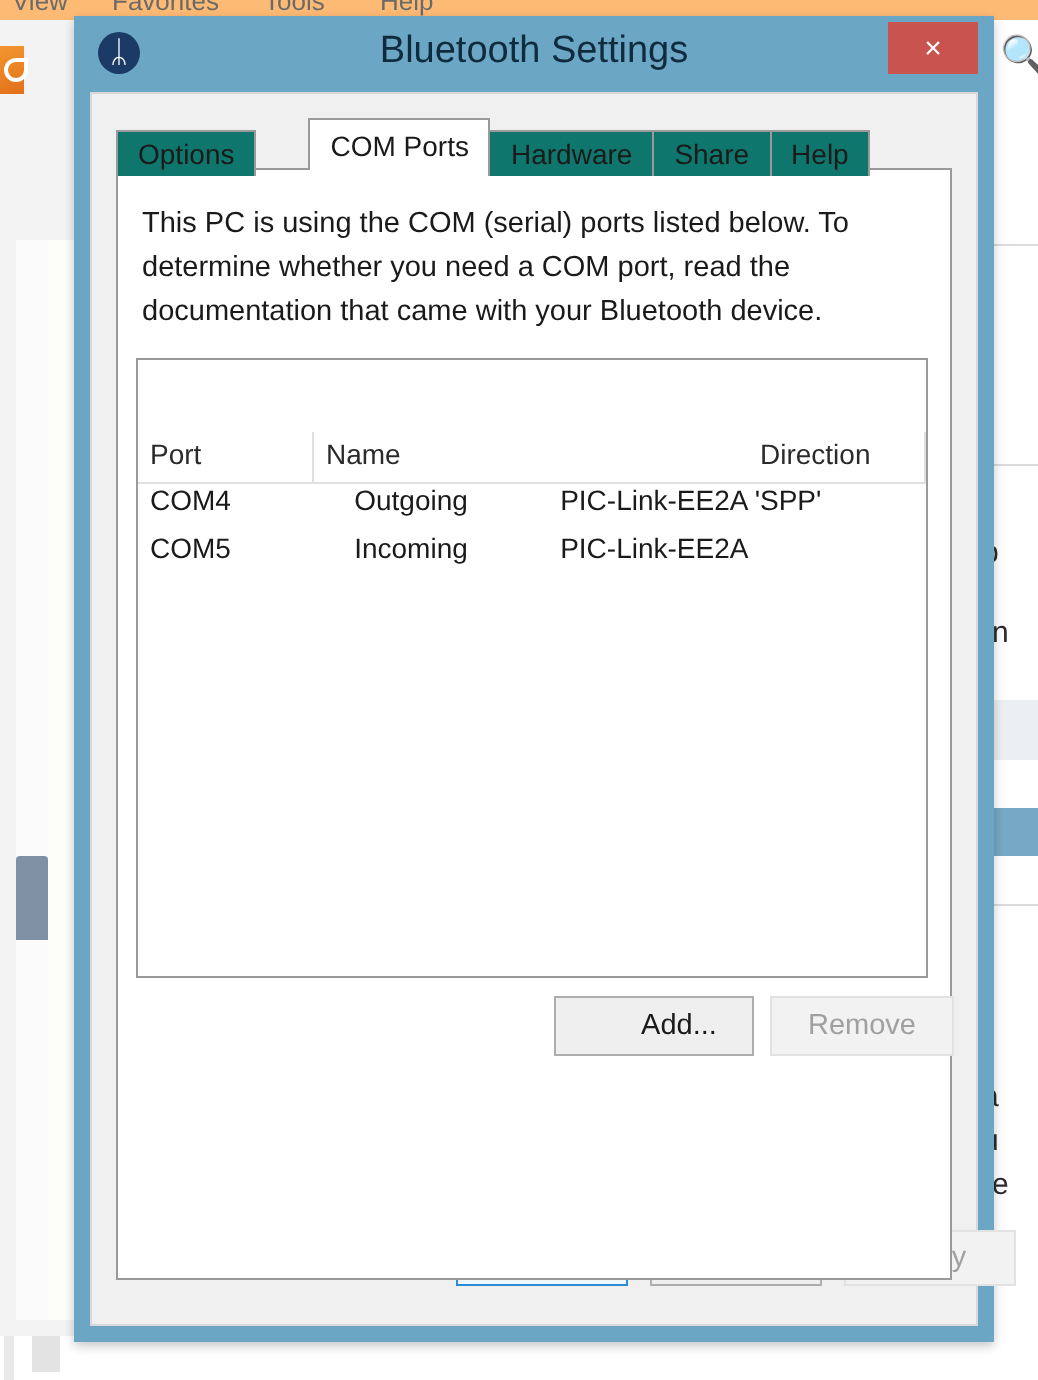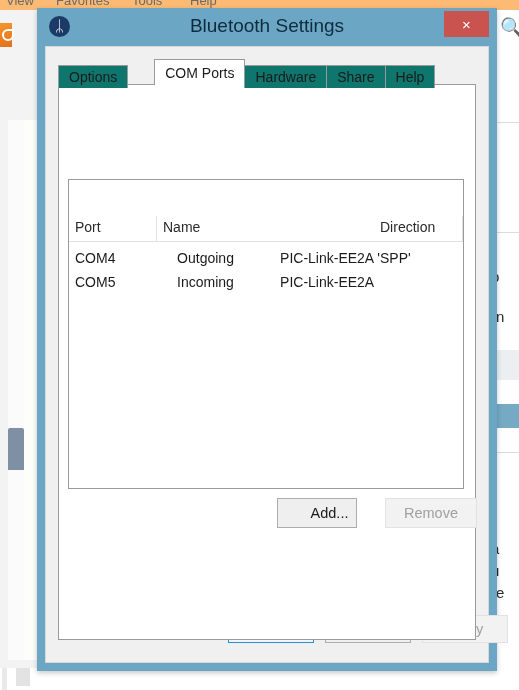--- a/index.html
+++ b/index.html
@@ -427,6 +427,7 @@
 
     <div id="tab-page">
 
+      <div id="page-description">This PC is using the COM (serial) ports listed below. To determine whether you need a COM port, read the documentation that came with your Bluetooth device.</div>
 
       <div id="ports-list">
         <div id="ports-header">

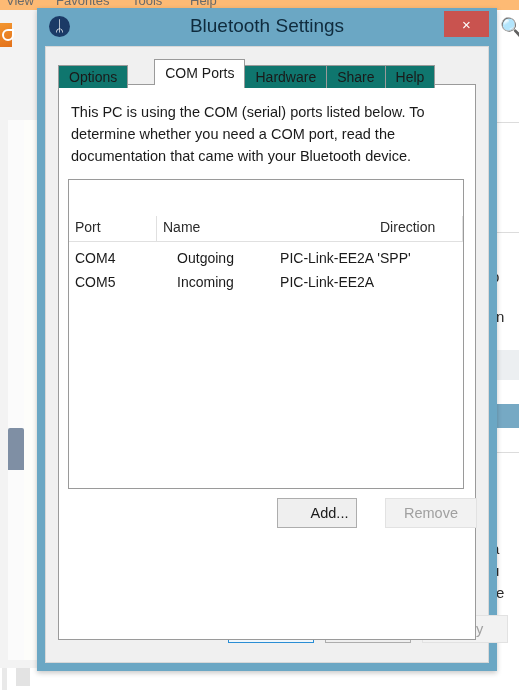--- a/index.html
+++ b/index.html
@@ -291,7 +291,7 @@
   .ports-row {
     display: flex;
     height: 24px;
-    align-items: flex-end;
+    align-items: flex-start;
     cursor: default;
     gap: 25px;
   }

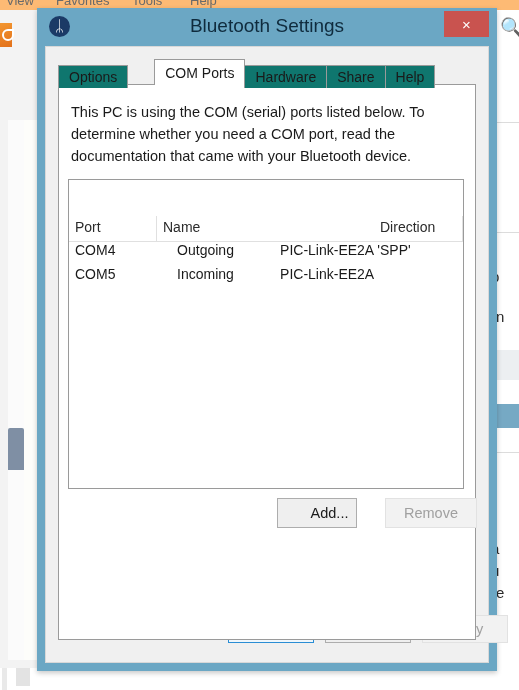--- a/index.html
+++ b/index.html
@@ -328,7 +328,7 @@
     background: #f2f2f2;
     border-color: #e2e2e2;
   }
-  #add-button { left: 218px; top: 0; width: 80px; padding-left: 25px; }
+  #add-button { left: 218px; top: 0; width: 100px; padding-left: 25px; }
   #remove-button { left: 326px; top: 0; width: 92px; }
 
   

